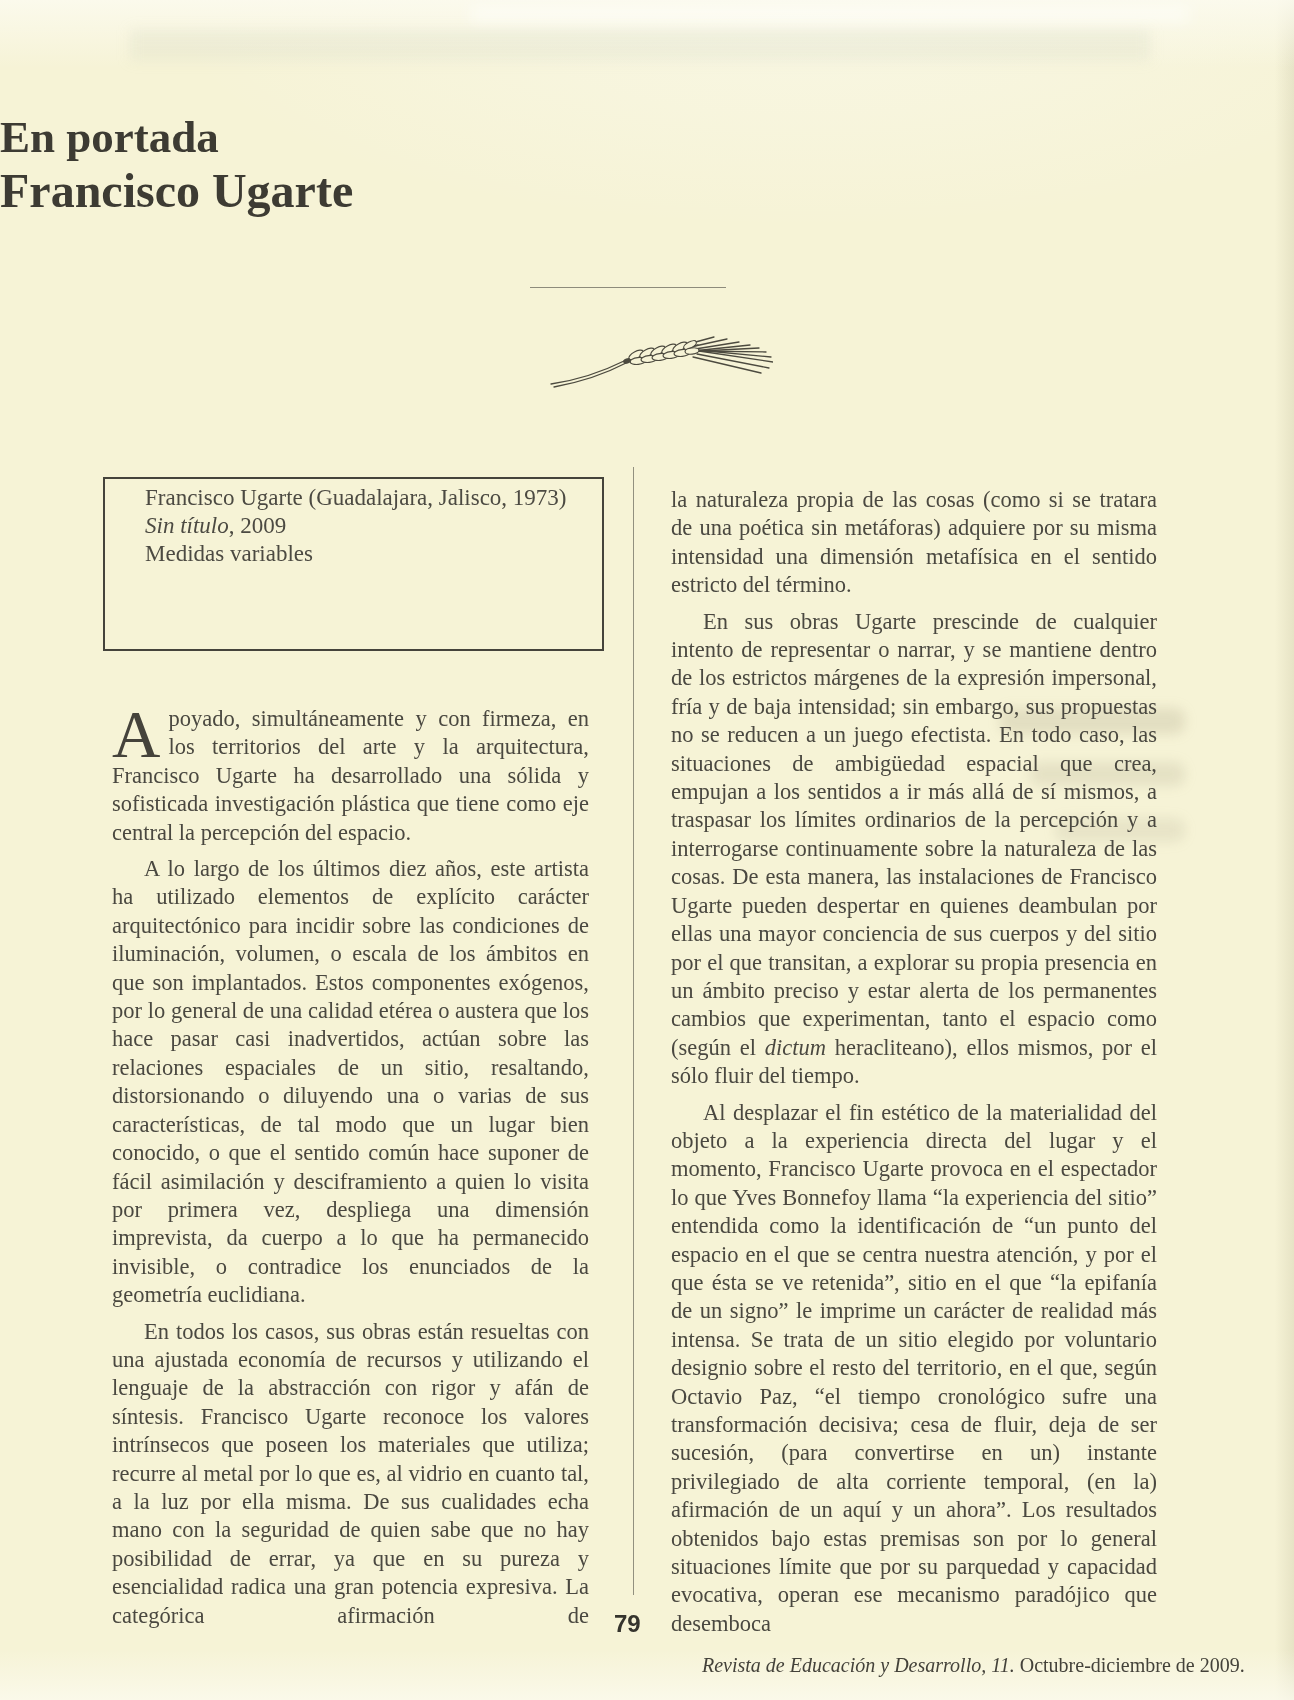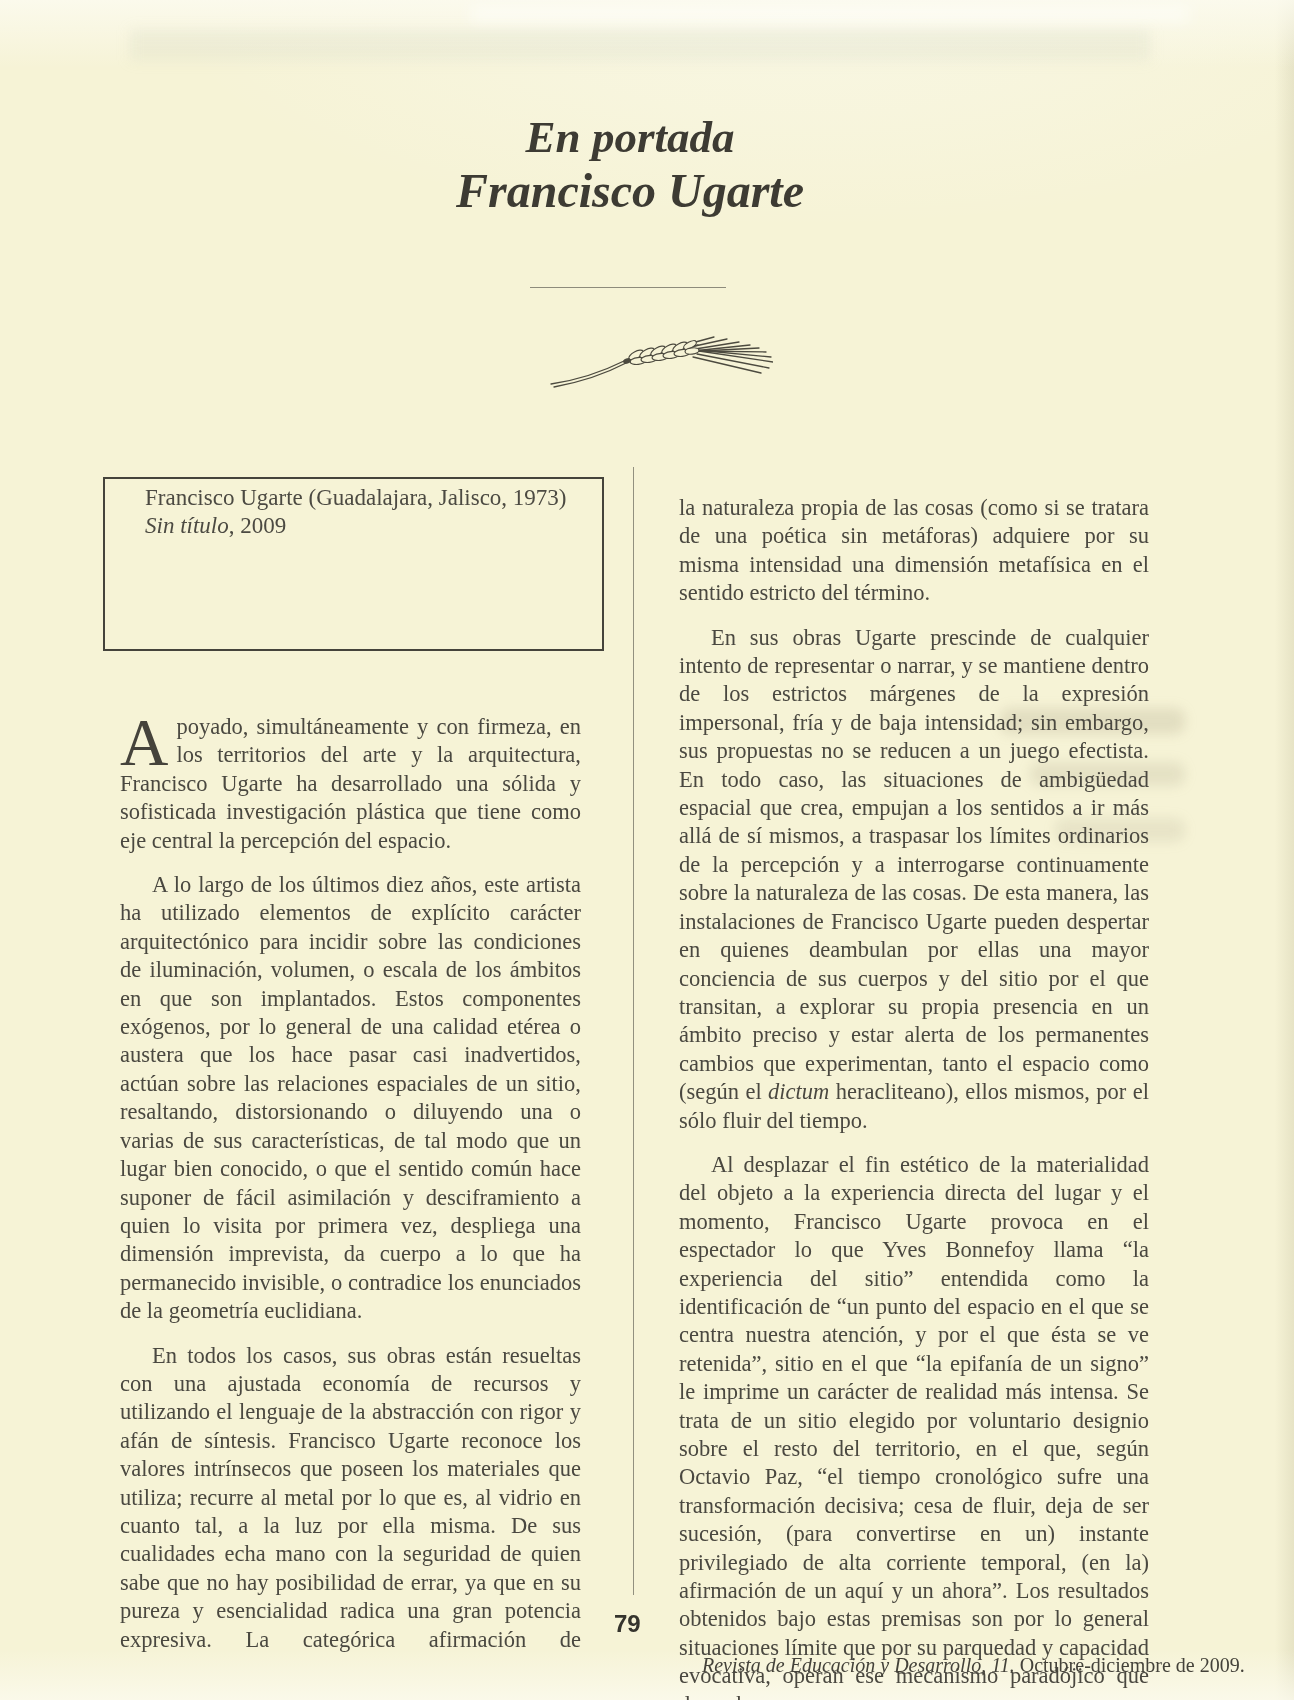--- a/index.html
+++ b/index.html
@@ -31,7 +31,7 @@
   
   .title-block {
     position: absolute; left: 0; top: 112px; width: 1260px;
-    text-align: center; color: #3d3b33; font-style: italic;
+    color: #3d3b33;
   }
   .title-line-1 { font-size: 45px; font-weight: bold; line-height: 50px; }
   .title-line-2 { font-size: 48px; font-weight: bold; line-height: 58px; }

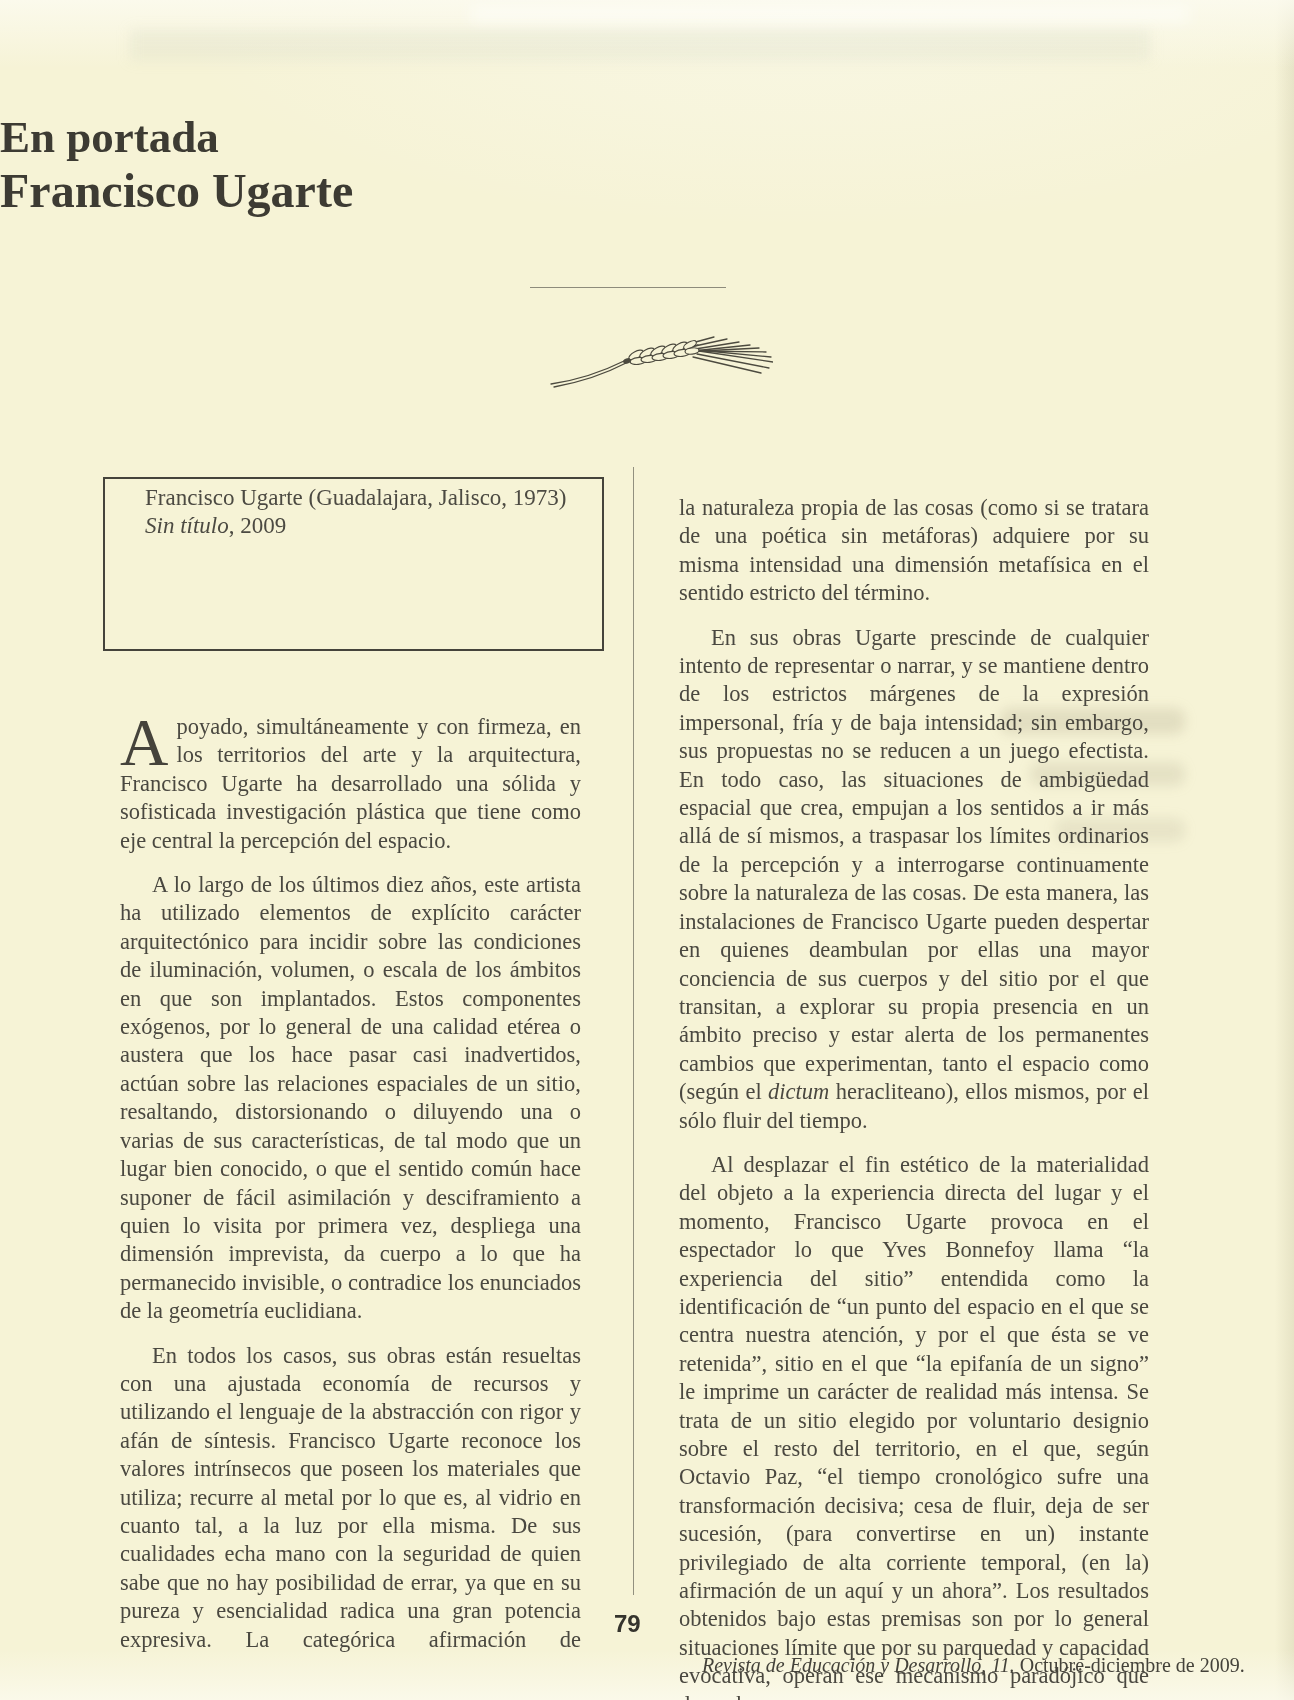--- a/index.html
+++ b/index.html
@@ -60,7 +60,7 @@
   }
   .col-left  { left: 104px; top: 697px;  width: 493px; }
   .col-right { left: 663px; top: 478px;  width: 502px; }
-  .column p { margin: 16px; }
+  .column p { margin: 8px; }
   .column p.indent { text-indent: 32px; }
   .column p.continues { text-align-last: justify; }
   .dropcap {

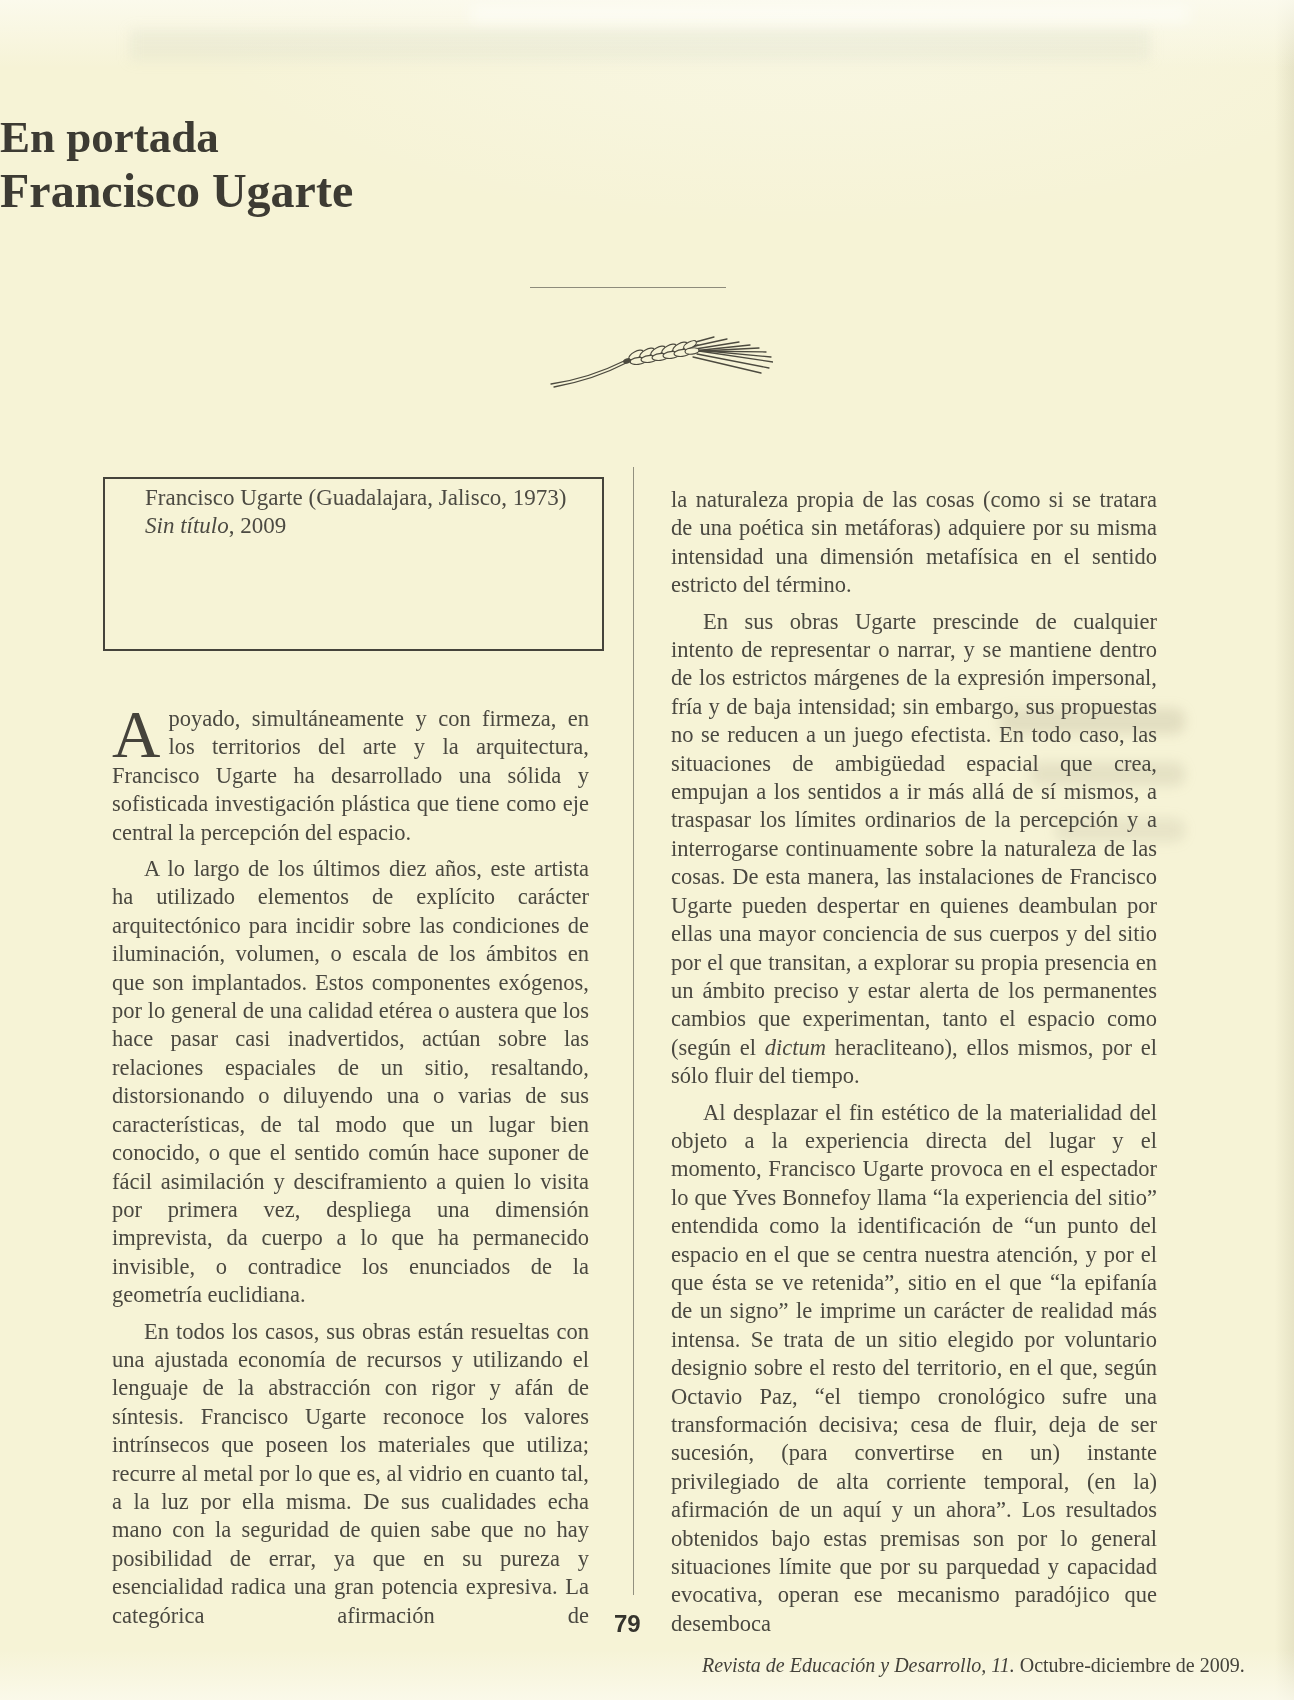--- a/index.html
+++ b/index.html
@@ -141,6 +141,7 @@
   <div>
     <span class="italic">Sin título</span><span>, 2009</span>
   </div>
+  <div>Medidas variables</div>
 </div>
 
 <div class="col-divider"></div>

